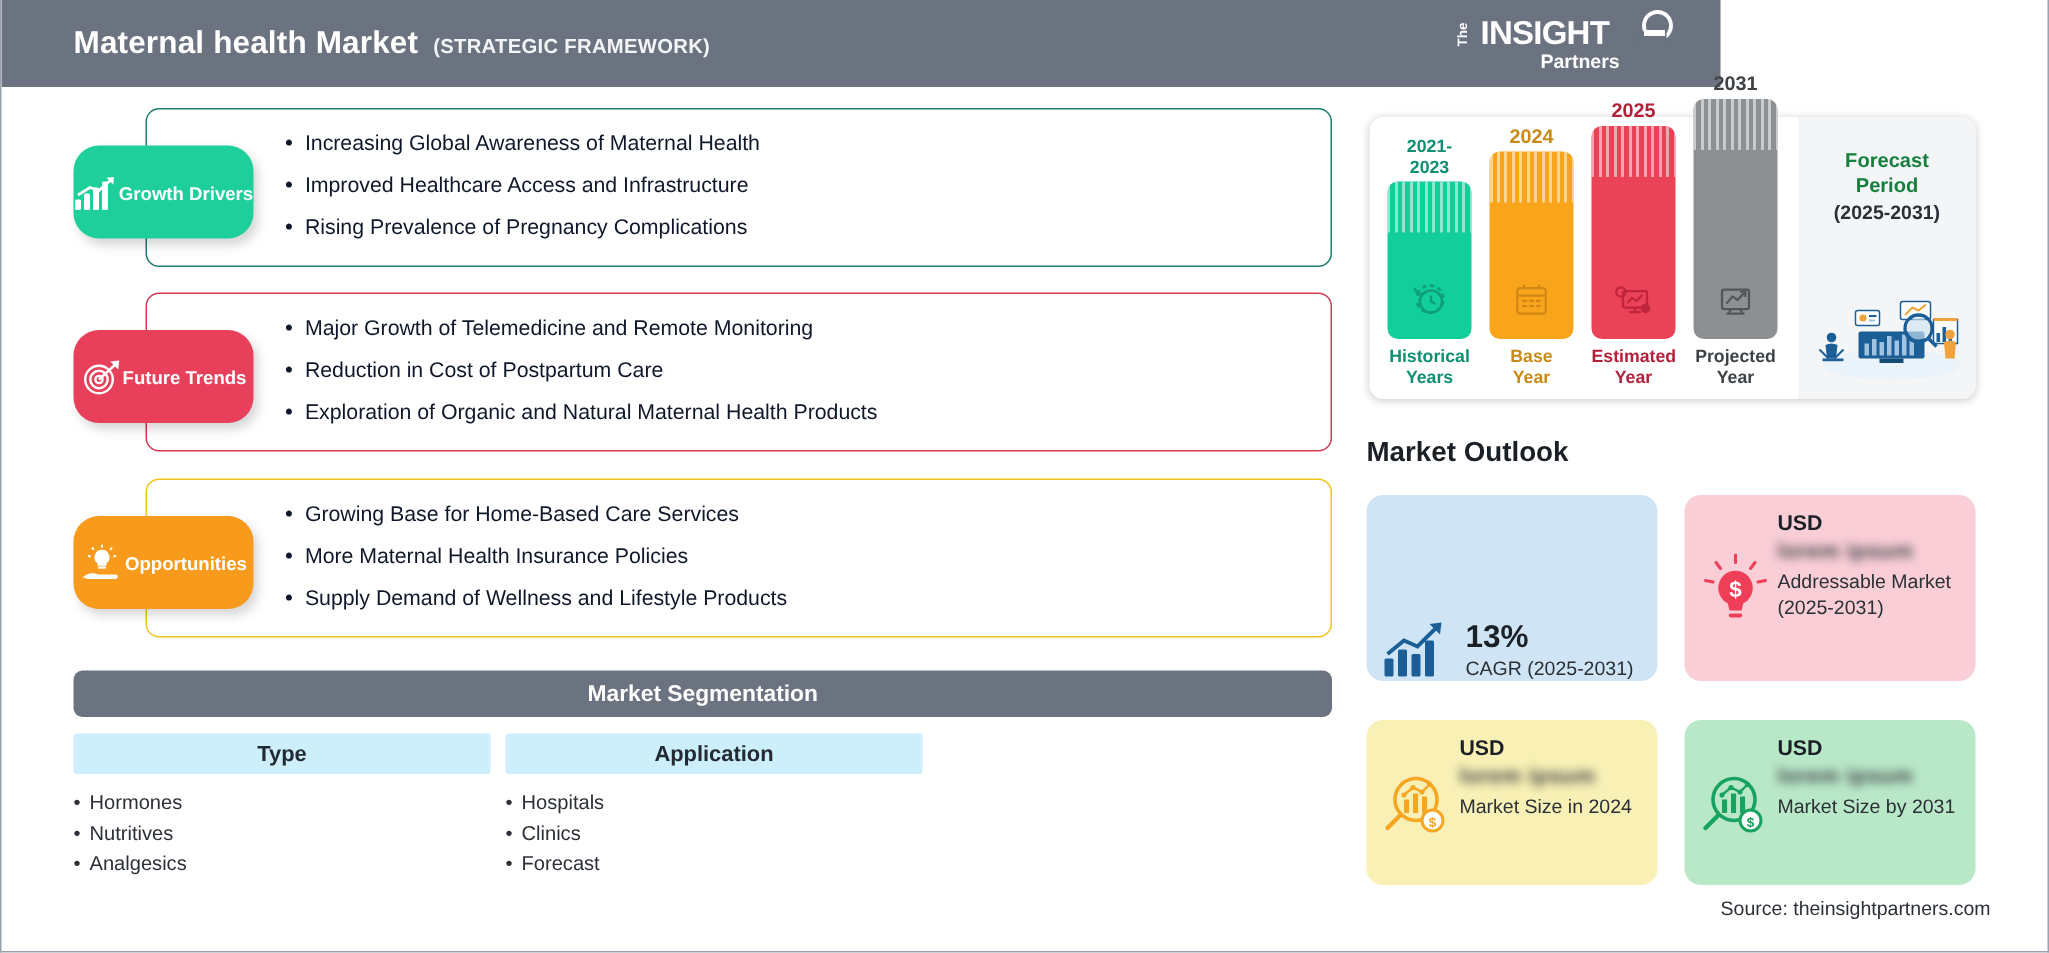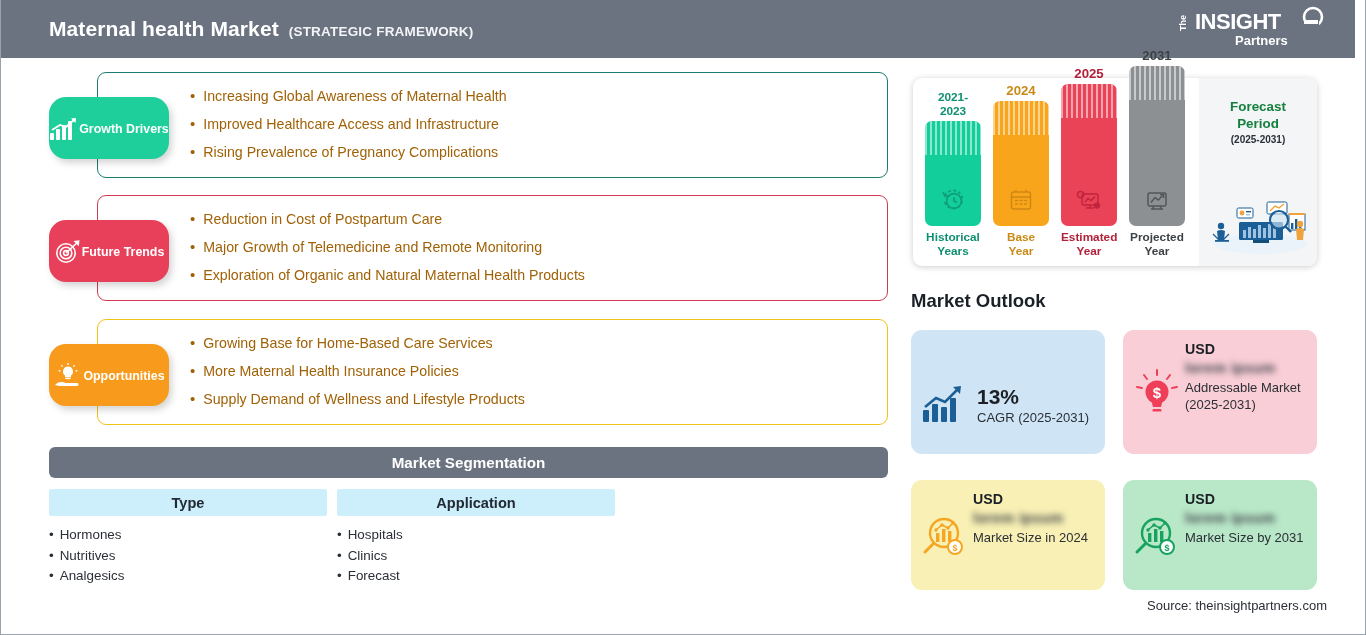--- a/index.html
+++ b/index.html
@@ -16,7 +16,7 @@
 
   
   .header {
-    position: absolute; left: 0; top: 0; width: 1354px; height: 58px;
+    position: absolute; left: 0; top: 0; width: 1146px; height: 58px;
     background: #6b7280;
     display: flex; align-items: center; justify-content: space-between;
   }

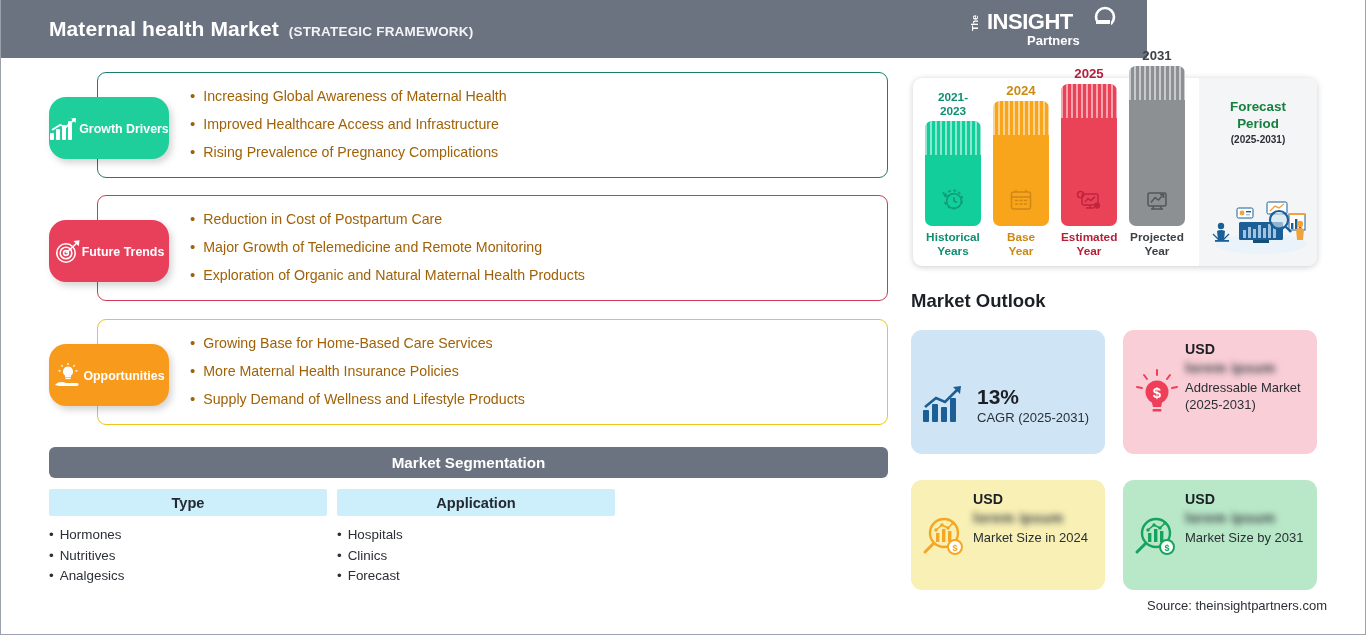--- a/index.html
+++ b/index.html
@@ -39,7 +39,7 @@
 
   .bullets { padding: 9px 0 0 92px; }
   .bullet {
-    font-size: 14.2px; color: #a16207; line-height: 28.2px;
+    font-size: 14.2px; color: #0f172a; line-height: 28.2px;
     white-space: nowrap;
   }
   .bullet::before { content: "\2022"; margin-right: 8px; font-size: 15px; }

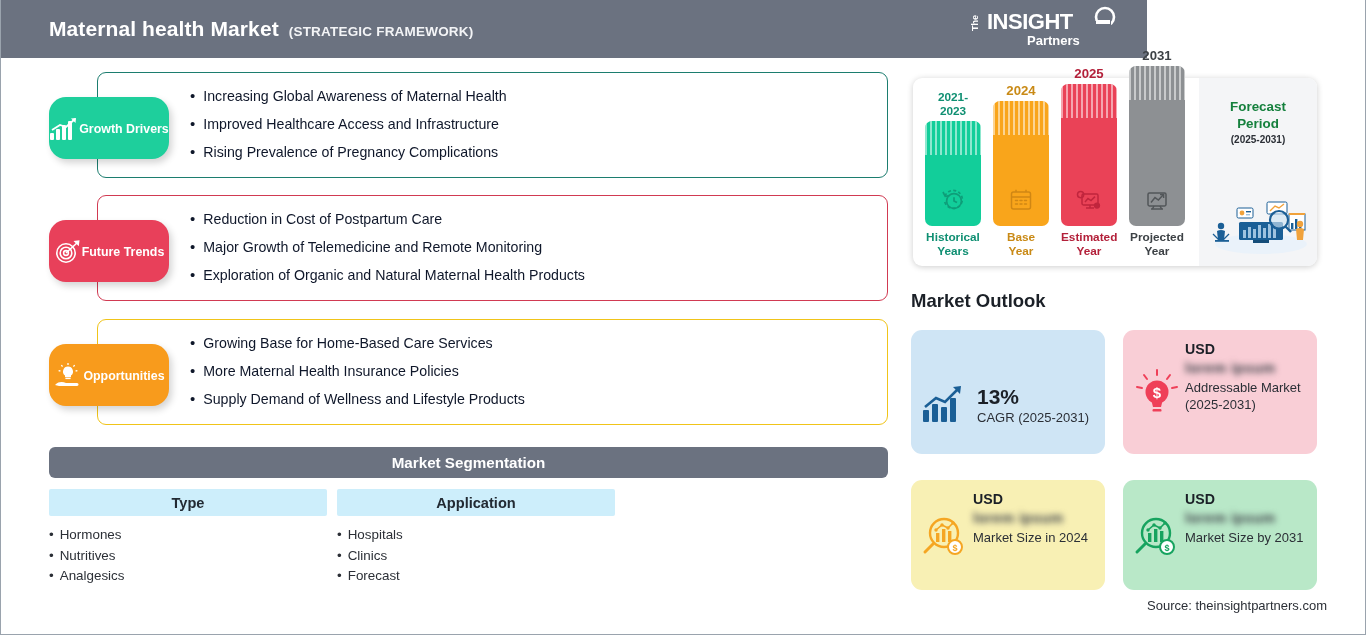--- a/index.html
+++ b/index.html
@@ -112,7 +112,7 @@
     padding-top: 20px; text-align: center; position: relative;
   }
   .forecast-t1 { font-size: 13.4px; font-weight: bold; color: #15803d; line-height: 17px; }
-  .forecast-t2 { font-size: 10px; font-weight: bold; color: #2b2f36; margin-top: 2px; }
+  .forecast-t2 { font-size: 13px; font-weight: bold; color: #2b2f36; margin-top: 2px; }
   .forecast-art { position: absolute; left: 6px; bottom: 6px; }
 
   

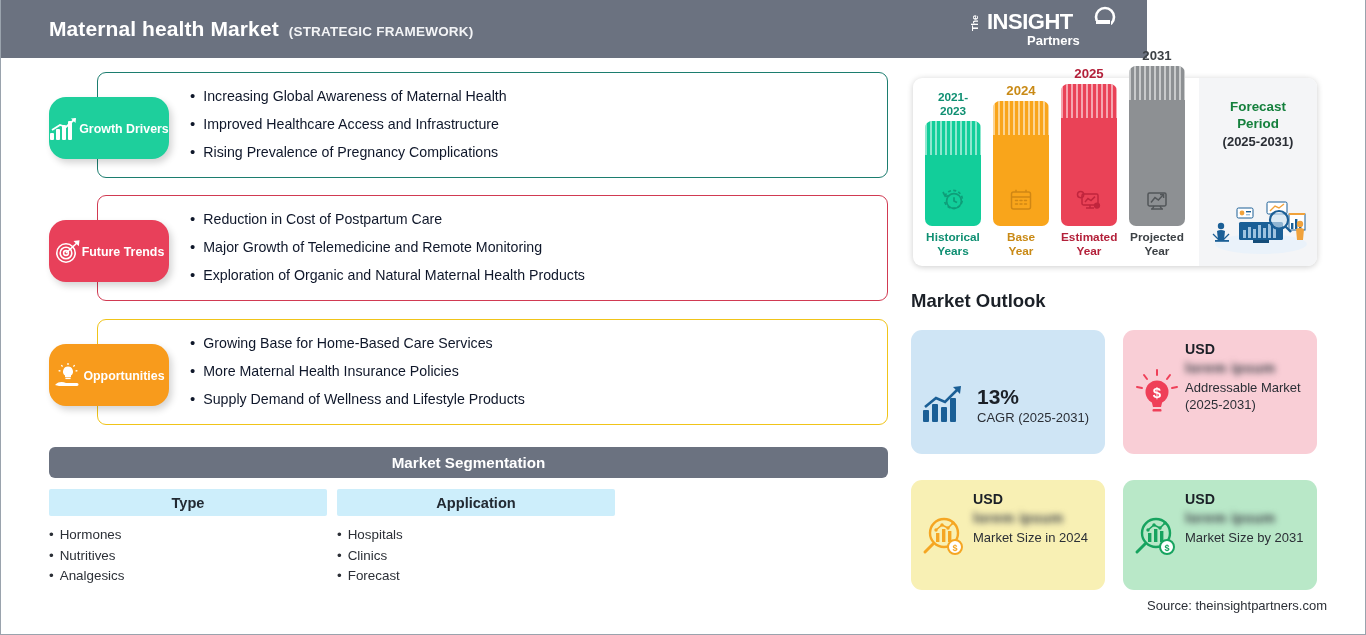--- a/index.html
+++ b/index.html
@@ -192,8 +192,8 @@
 
   <div class="panel panel-2">
     <div class="bullets">
+      <div class="bullet">Major Growth of Telemedicine and Remote Monitoring</div>
       <div class="bullet">Reduction in Cost of Postpartum Care</div>
-      <div class="bullet">Major Growth of Telemedicine and Remote Monitoring</div>
       <div class="bullet">Exploration of Organic and Natural Maternal Health Products</div>
     </div>
   </div>

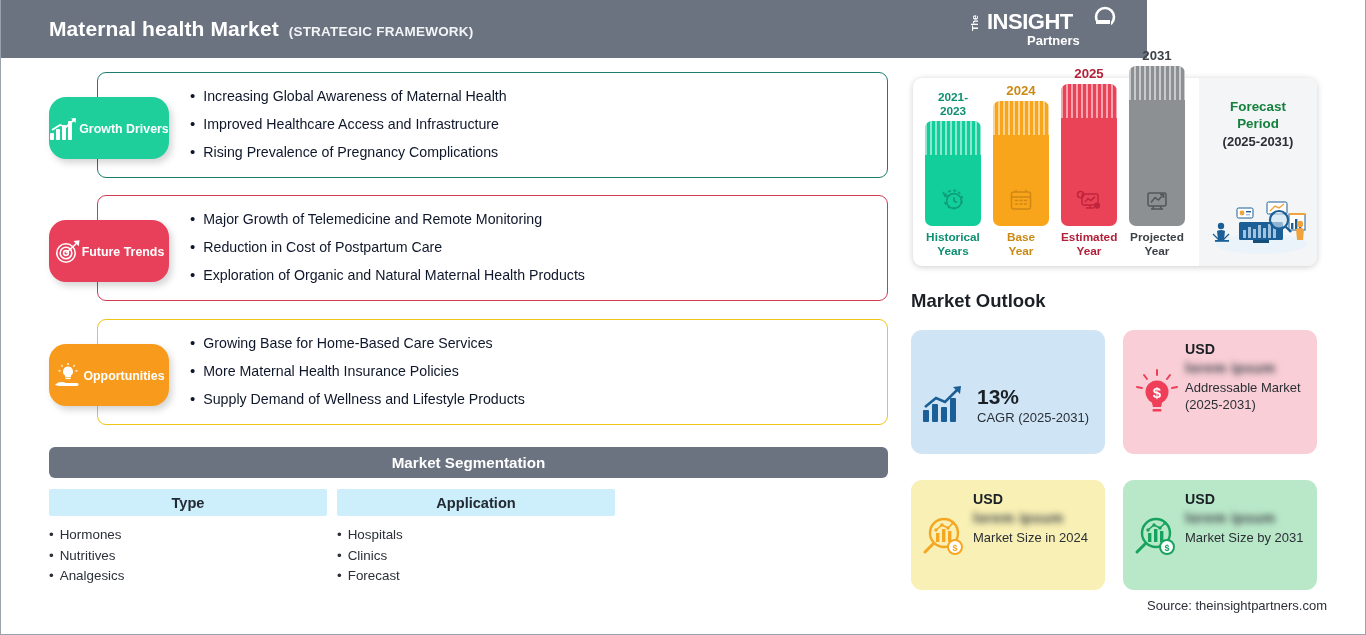--- a/index.html
+++ b/index.html
@@ -135,7 +135,7 @@
     filter: blur(3.1px); margin: 3px 0 3px 0; letter-spacing: .4px;
     user-select: none;
   }
-  .cagr-flex { display: flex; align-items: center; height: 100%; padding-left: 6px; margin-top: 13px; }
+  .cagr-flex { display: flex; align-items: flex-end; height: 100%; padding-left: 6px; }
   .cagr-txt { padding-left: 8px; }
 
   .source {

